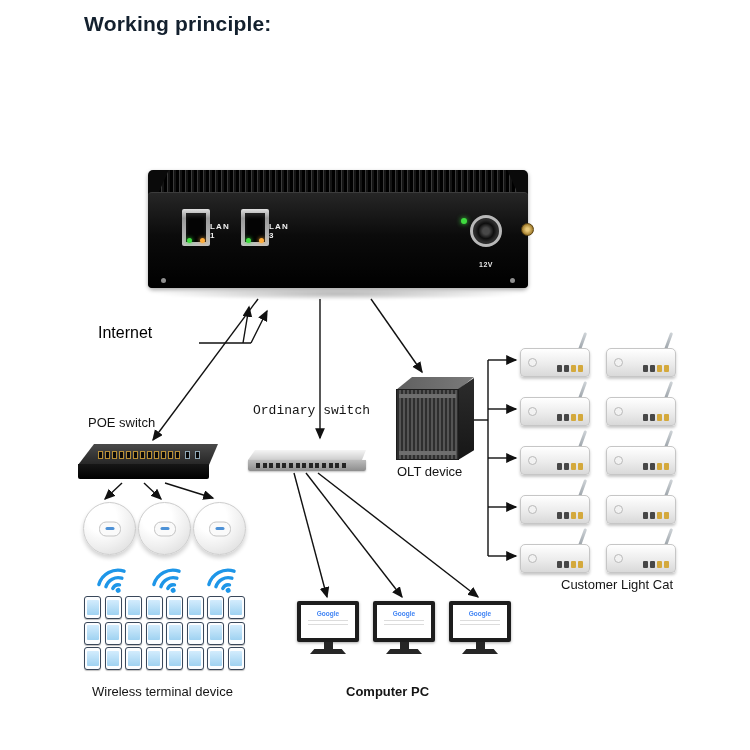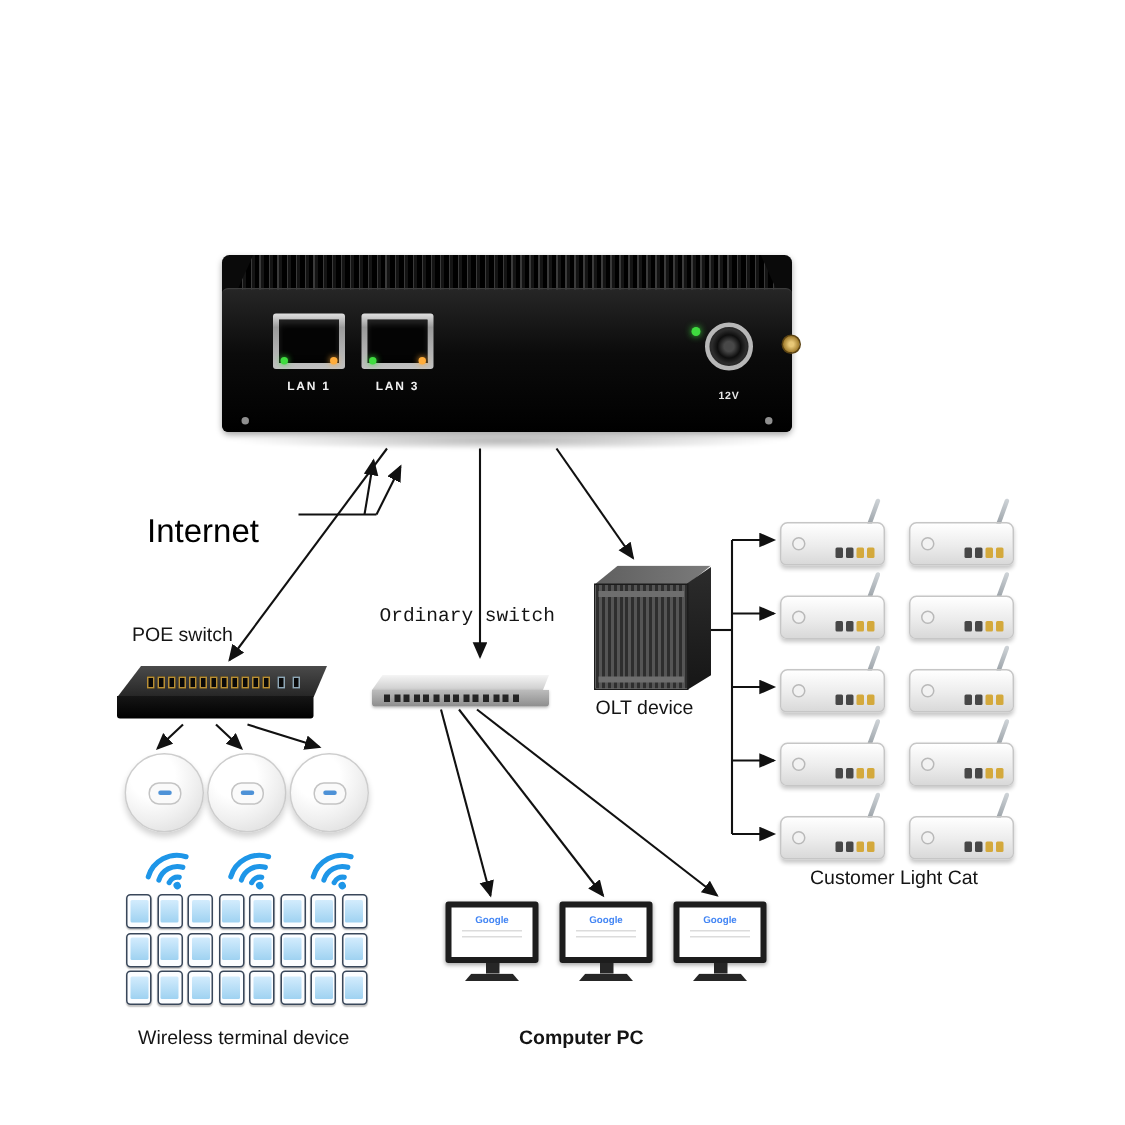--- a/index.html
+++ b/index.html
@@ -172,6 +172,7 @@
     </g>
   </svg>
 
+  <div class="page-title">Working principle:</div>
 
   <div class="device-shadow"></div>
   <div class="device">

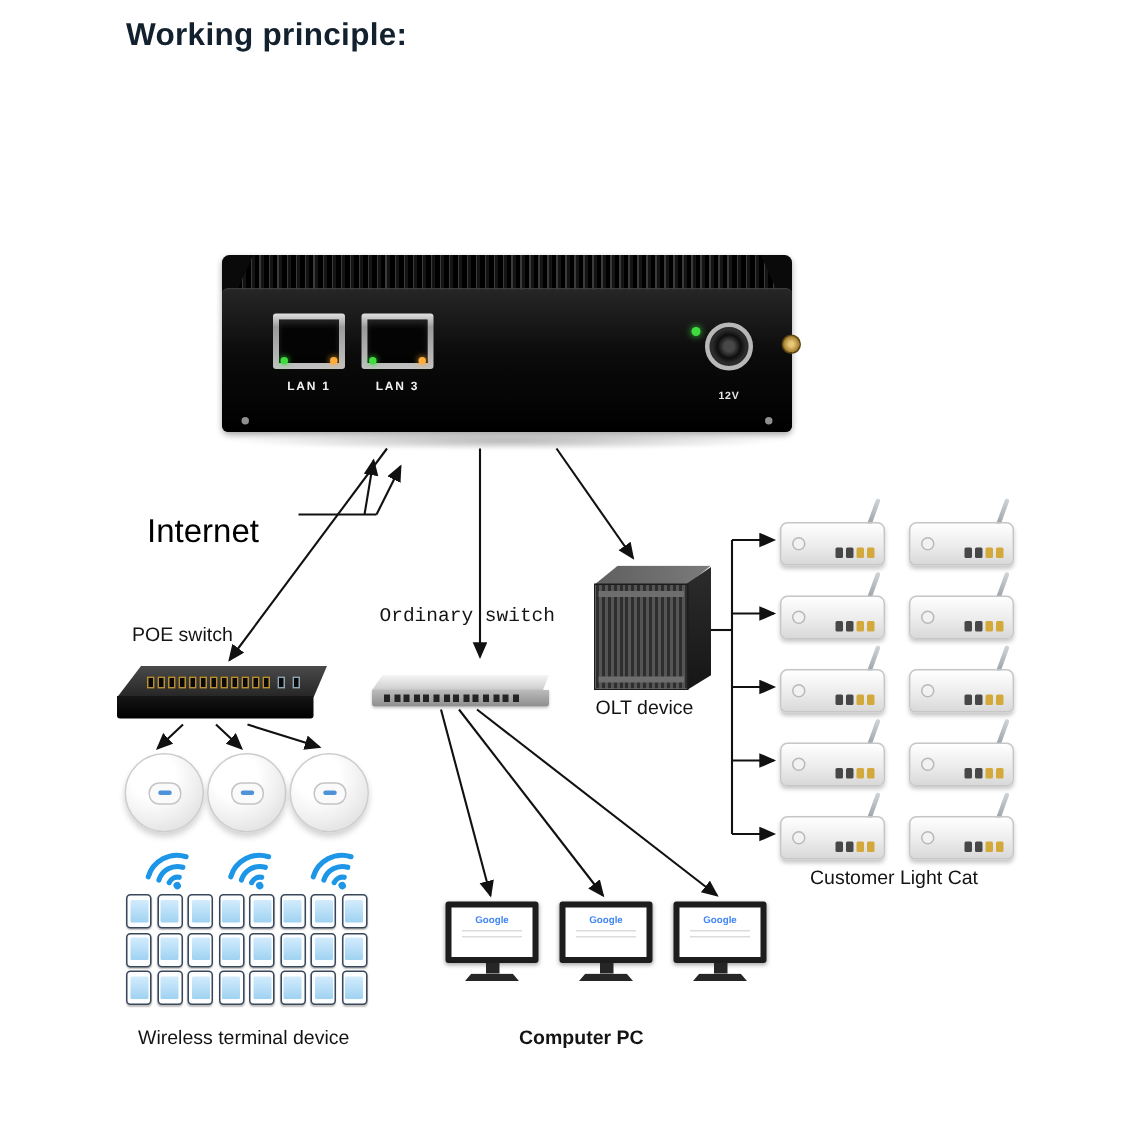--- a/index.html
+++ b/index.html
@@ -22,7 +22,7 @@
   .dev-body{position:absolute;left:0;top:22px;right:0;bottom:0;border-radius:4px;
     background:linear-gradient(180deg,#262626,#0b0b0b 45%,#000);border-top:1px solid #3c3c3c;}
   .lan-ports{position:absolute;left:34px;top:16px;display:flex;gap:11px;}
-  .port-wrap{width:48px;display:flex;flex-direction:column;align-items:center;}
+  .port-wrap{width:48px;display:flex;align-items:center;}
   .port{width:48px;height:37px;background:linear-gradient(180deg,#e0e0e0,#9a9a9a 25%,#c2c2c2);
     border-radius:2px;padding:4px;box-sizing:border-box;position:relative;}
   .port-slot{width:100%;height:100%;background:#040404;

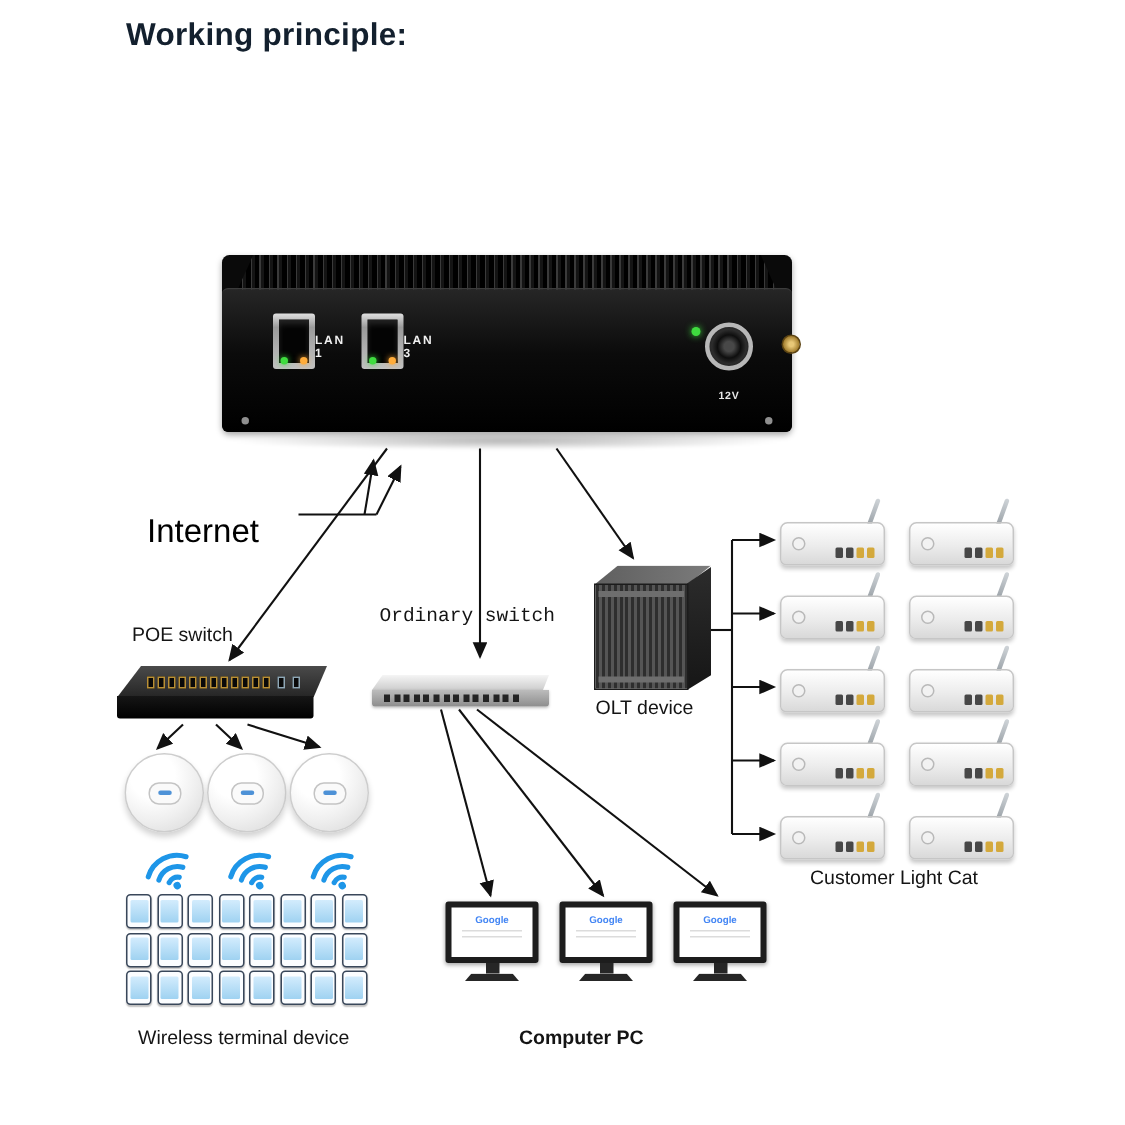--- a/index.html
+++ b/index.html
@@ -45,7 +45,7 @@
 
   
   .lbl{position:absolute;font-size:13px;color:#141414;}
-  .internet-label{left:98px;top:341px;font-size:22px;color:#000;}
+  .internet-label{left:98px;top:324px;font-size:16px;color:#000;}
   .poe-label{left:88px;top:415px;}
   .ord-label{left:253px;top:403px;font-family:Liberation Mono, monospace;}
   .olt-label{left:397px;top:464px;}

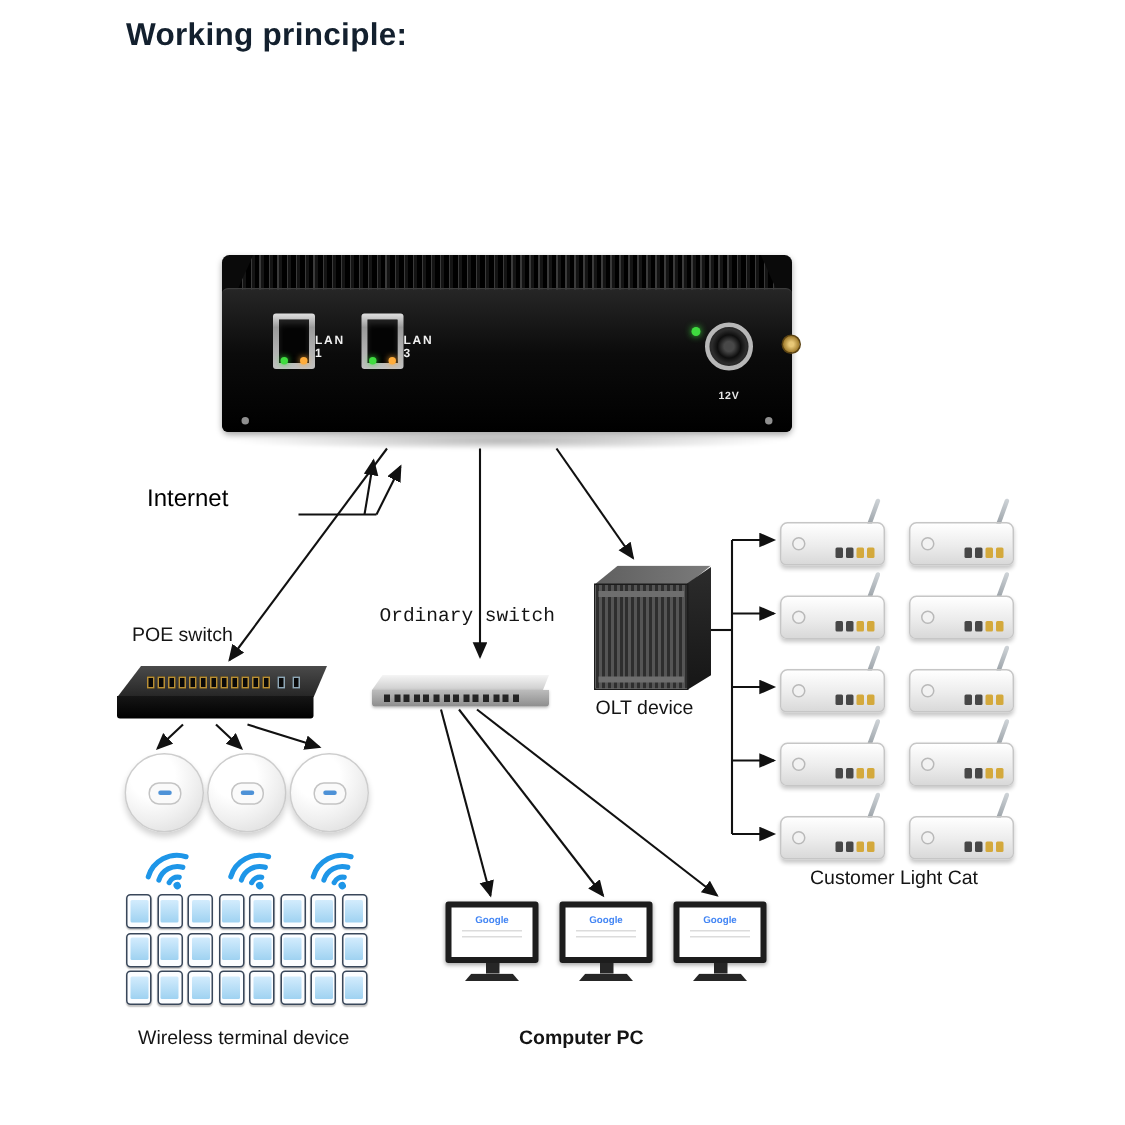--- a/index.html
+++ b/index.html
@@ -49,7 +49,7 @@
   .poe-label{left:88px;top:415px;}
   .ord-label{left:253px;top:403px;font-family:Liberation Mono, monospace;}
   .olt-label{left:397px;top:464px;}
-  .customer-label{left:540px;top:577px;}
+  .customer-label{left:561px;top:577px;}
   .wireless-label{left:92px;top:684px;}
   .computer-label{left:346px;top:684px;font-weight:bold;}
 

